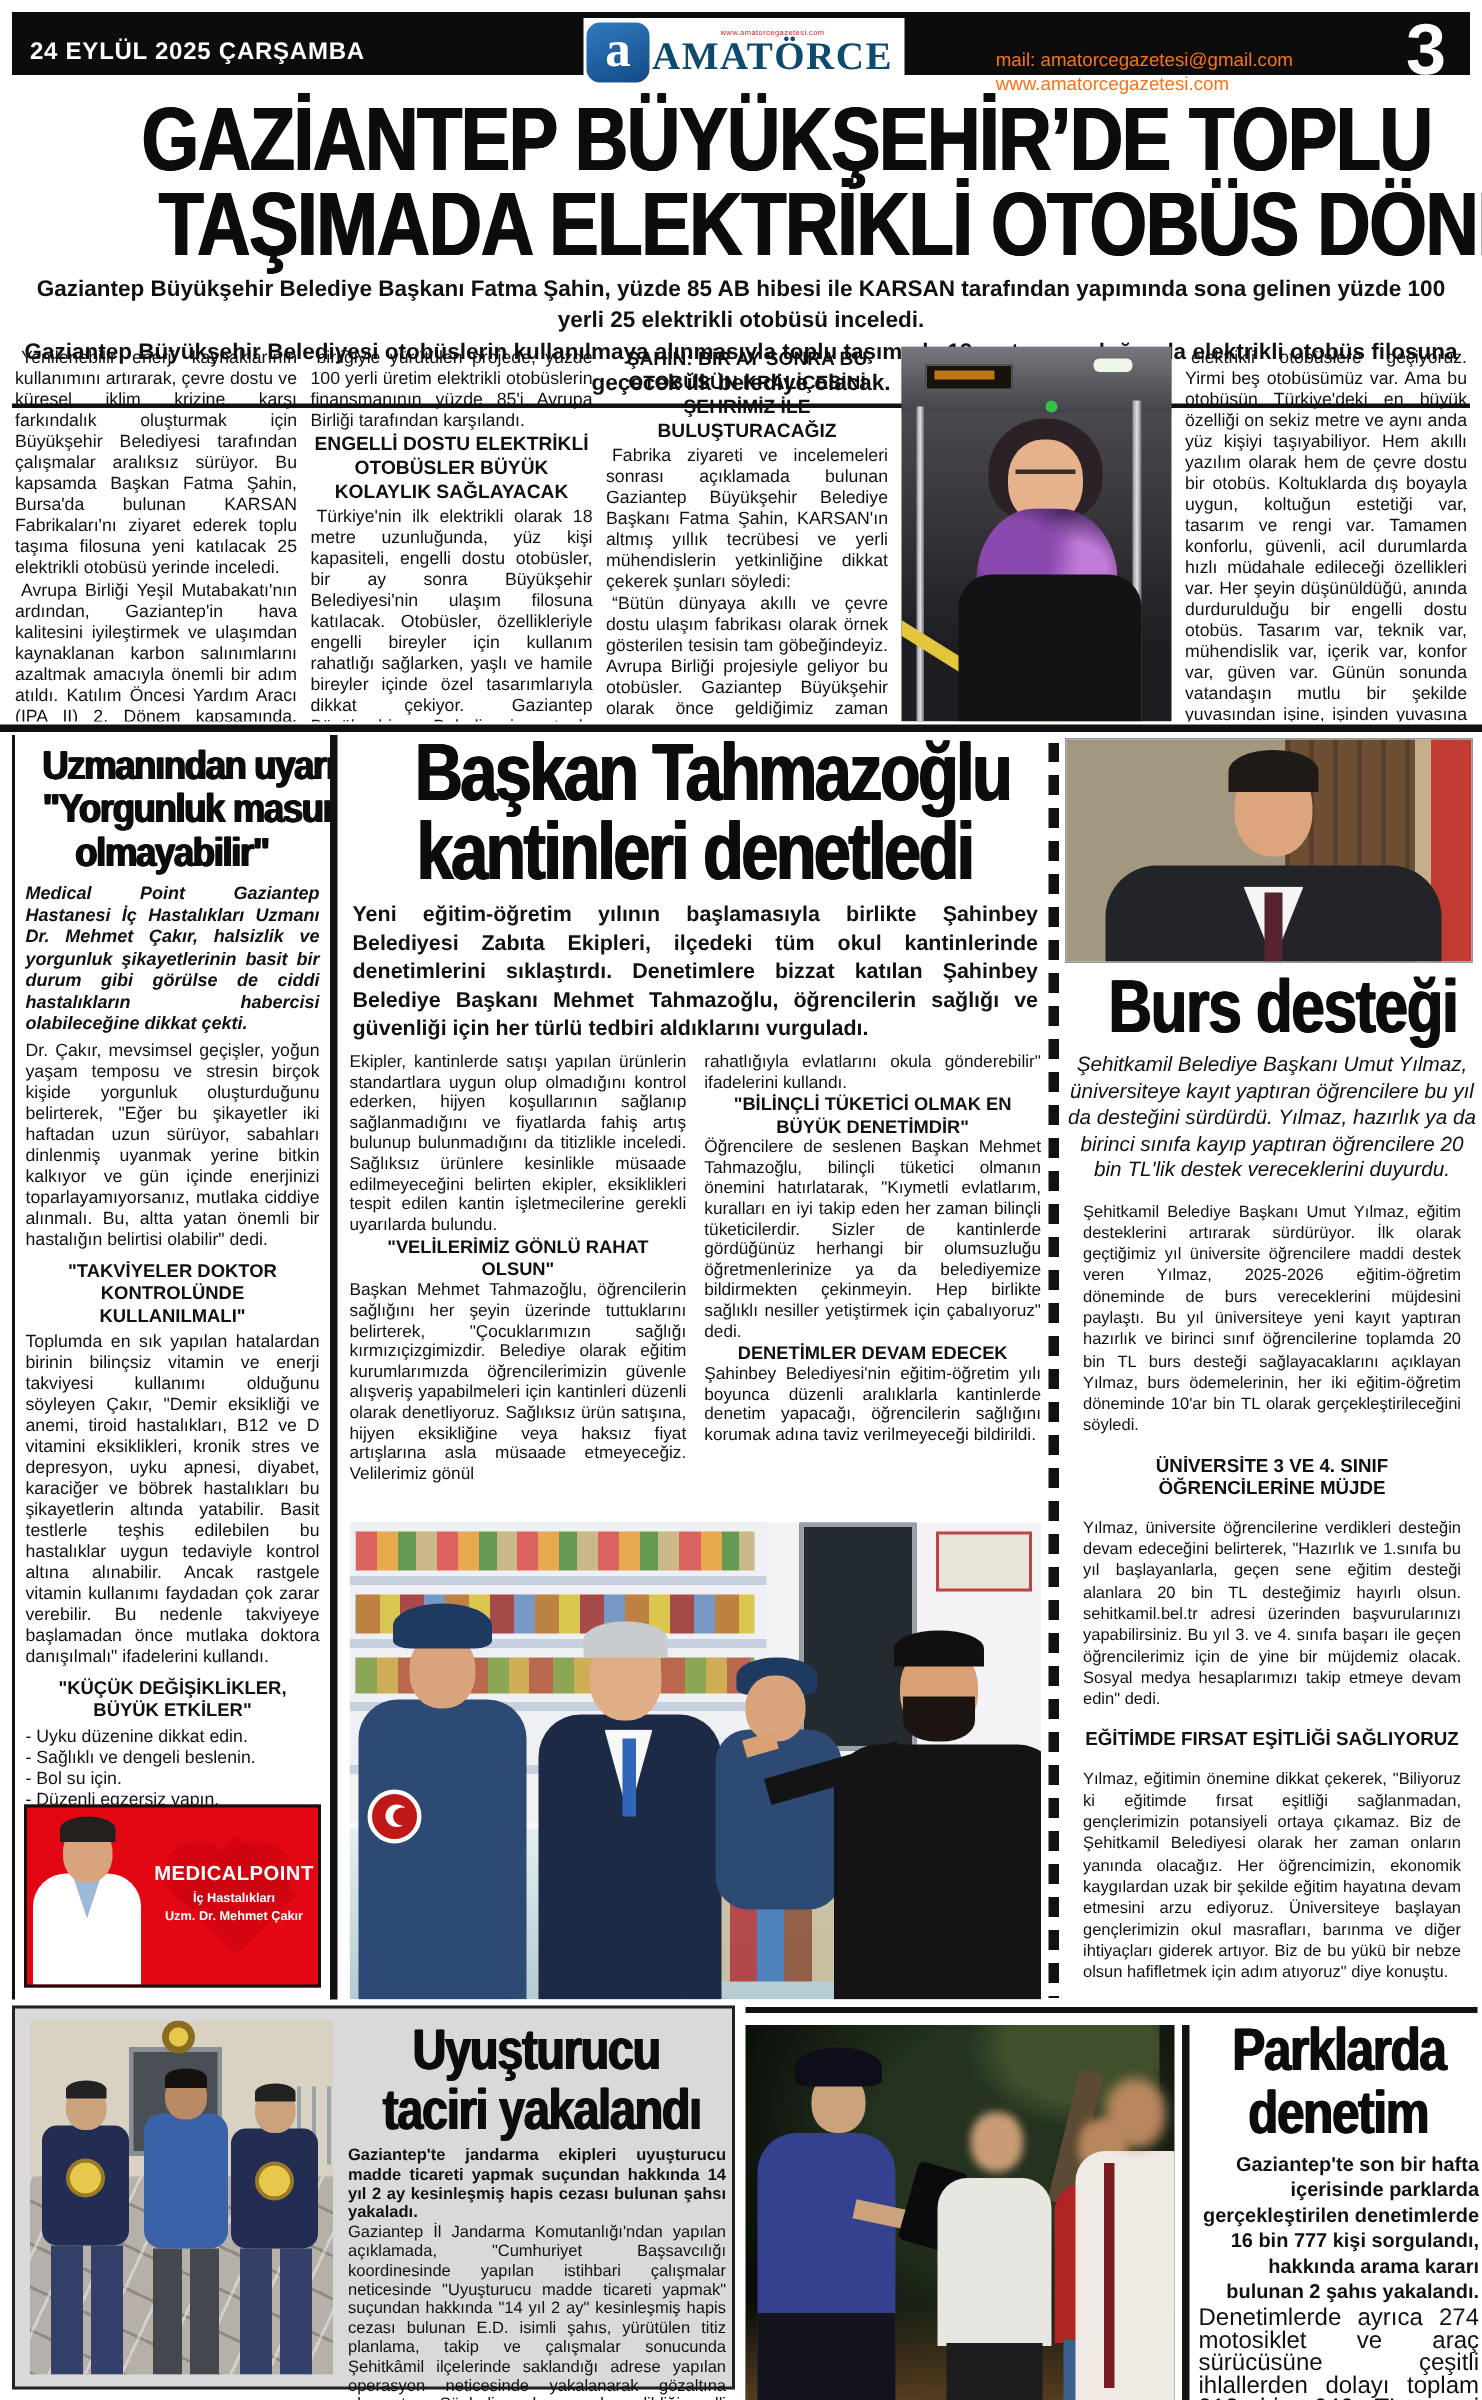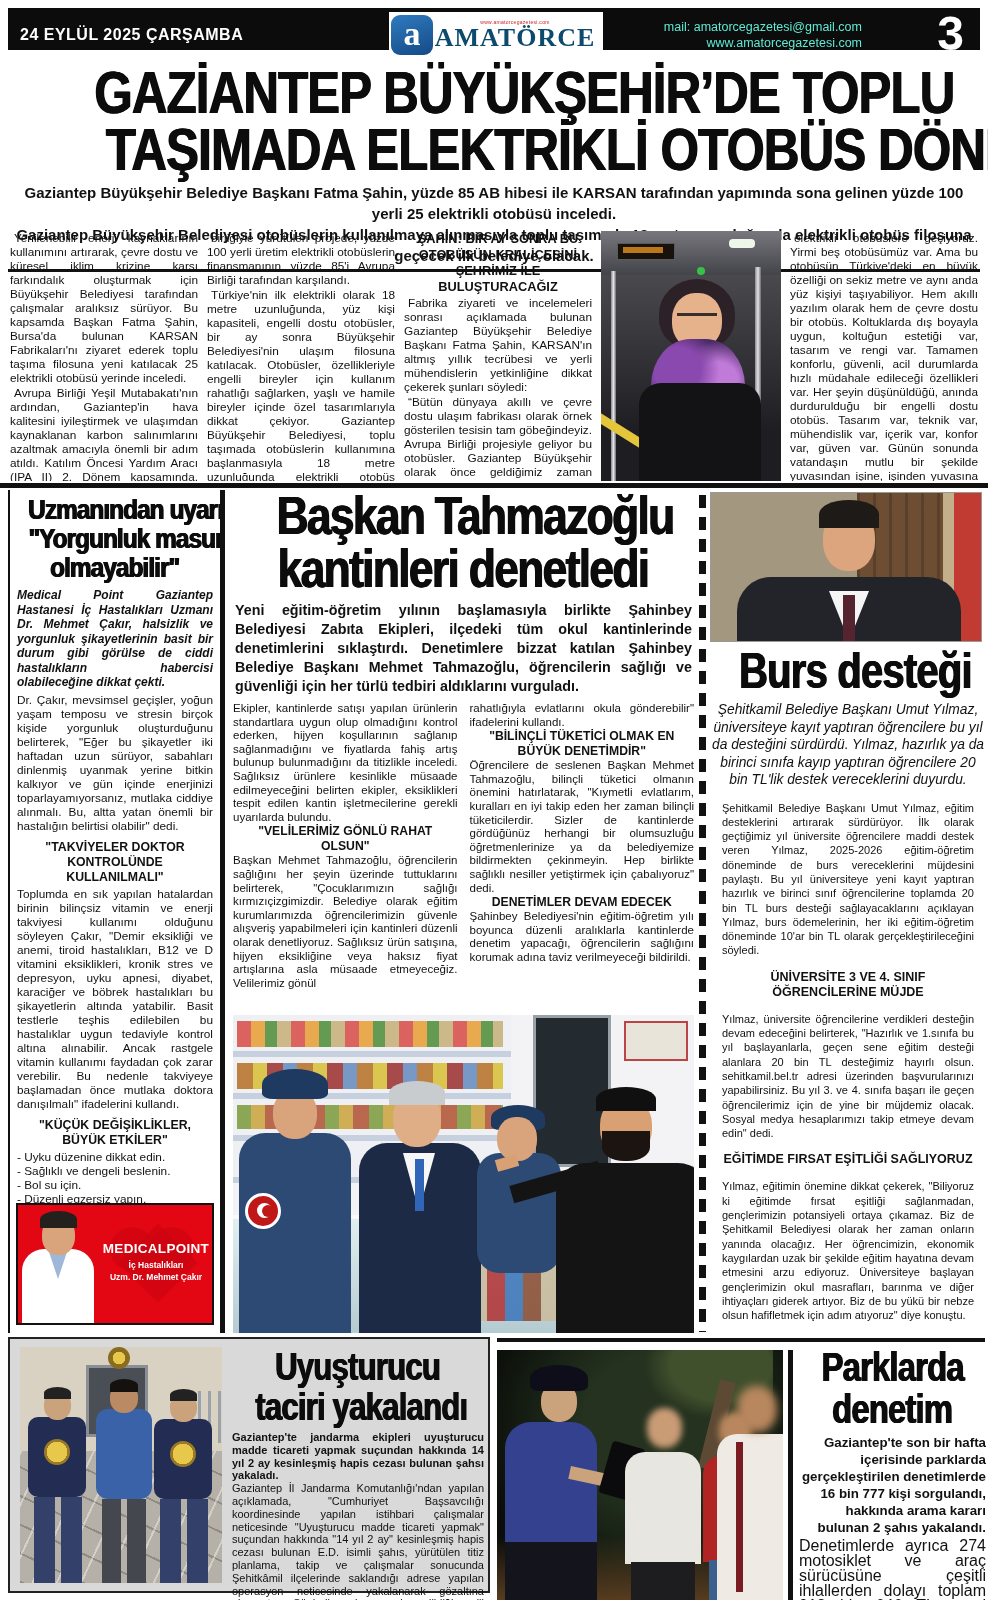--- a/index.html
+++ b/index.html
@@ -16,7 +16,7 @@
   #logo-right{flex:1;text-align:center;}
   #logo-url{font-size:5px;color:#c22;letter-spacing:.3px;}
   #logo-text{font-family:"Liberation Serif",serif;font-weight:bold;color:#0c4a6e;font-size:26px;letter-spacing:1px;line-height:26px;}
-  #contact{position:absolute;right:118px;top:11px;color:#5eead4;font-size:12.5px;line-height:16px;text-align:right;}
+  #contact{position:absolute;right:118px;top:24px;color:#f97316;font-size:12.5px;line-height:16px;text-align:left;}
   #pagenum{position:absolute;right:16px;top:-2px;color:#fff;font-weight:bold;font-size:48px;}
 
   

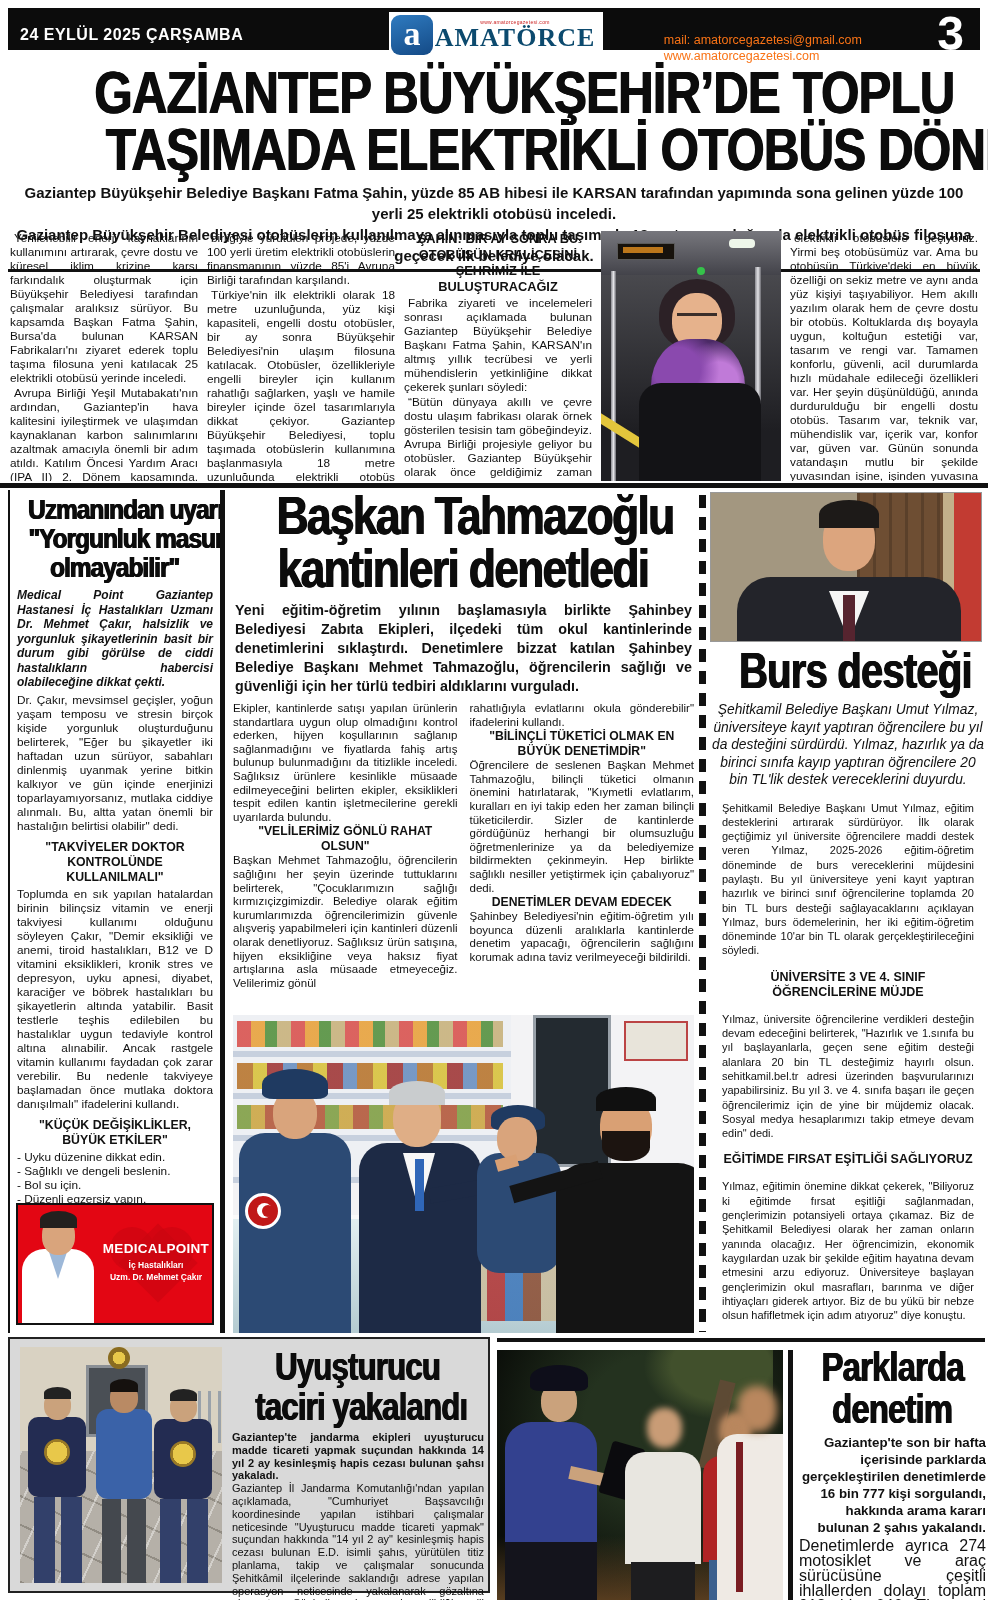--- a/index.html
+++ b/index.html
@@ -245,6 +245,7 @@
     </div>
     <div class="tcol">
       <p>birliğiyle yürütülen projede, yüzde 100 yerli üretim elektrikli otobüslerin finansmanının yüzde 85'i Avrupa Birliği tarafından karşılandı.</p>
+      <p class="colhead">ENGELLİ DOSTU ELEKTRİKLİ OTOBÜSLER BÜYÜK KOLAYLIK SAĞLAYACAK</p>
       <p>Türkiye'nin ilk elektrikli olarak 18 metre uzunluğunda, yüz kişi kapasiteli, engelli dostu otobüsler, bir ay sonra Büyükşehir Belediyesi'nin ulaşım filosuna katılacak. Otobüsler, özellikleriyle engelli bireyler için kullanım rahatlığı sağlarken, yaşlı ve hamile bireyler içinde özel tasarımlarıyla dikkat çekiyor. Gaziantep Büyükşehir Belediyesi, toplu taşımada otobüslerin kullanımına başlanmasıyla 18 metre uzunluğunda elektrikli otobüs filosuna geçecek ilk belediye olacak.</p>
     </div>
     <div class="tcol">

